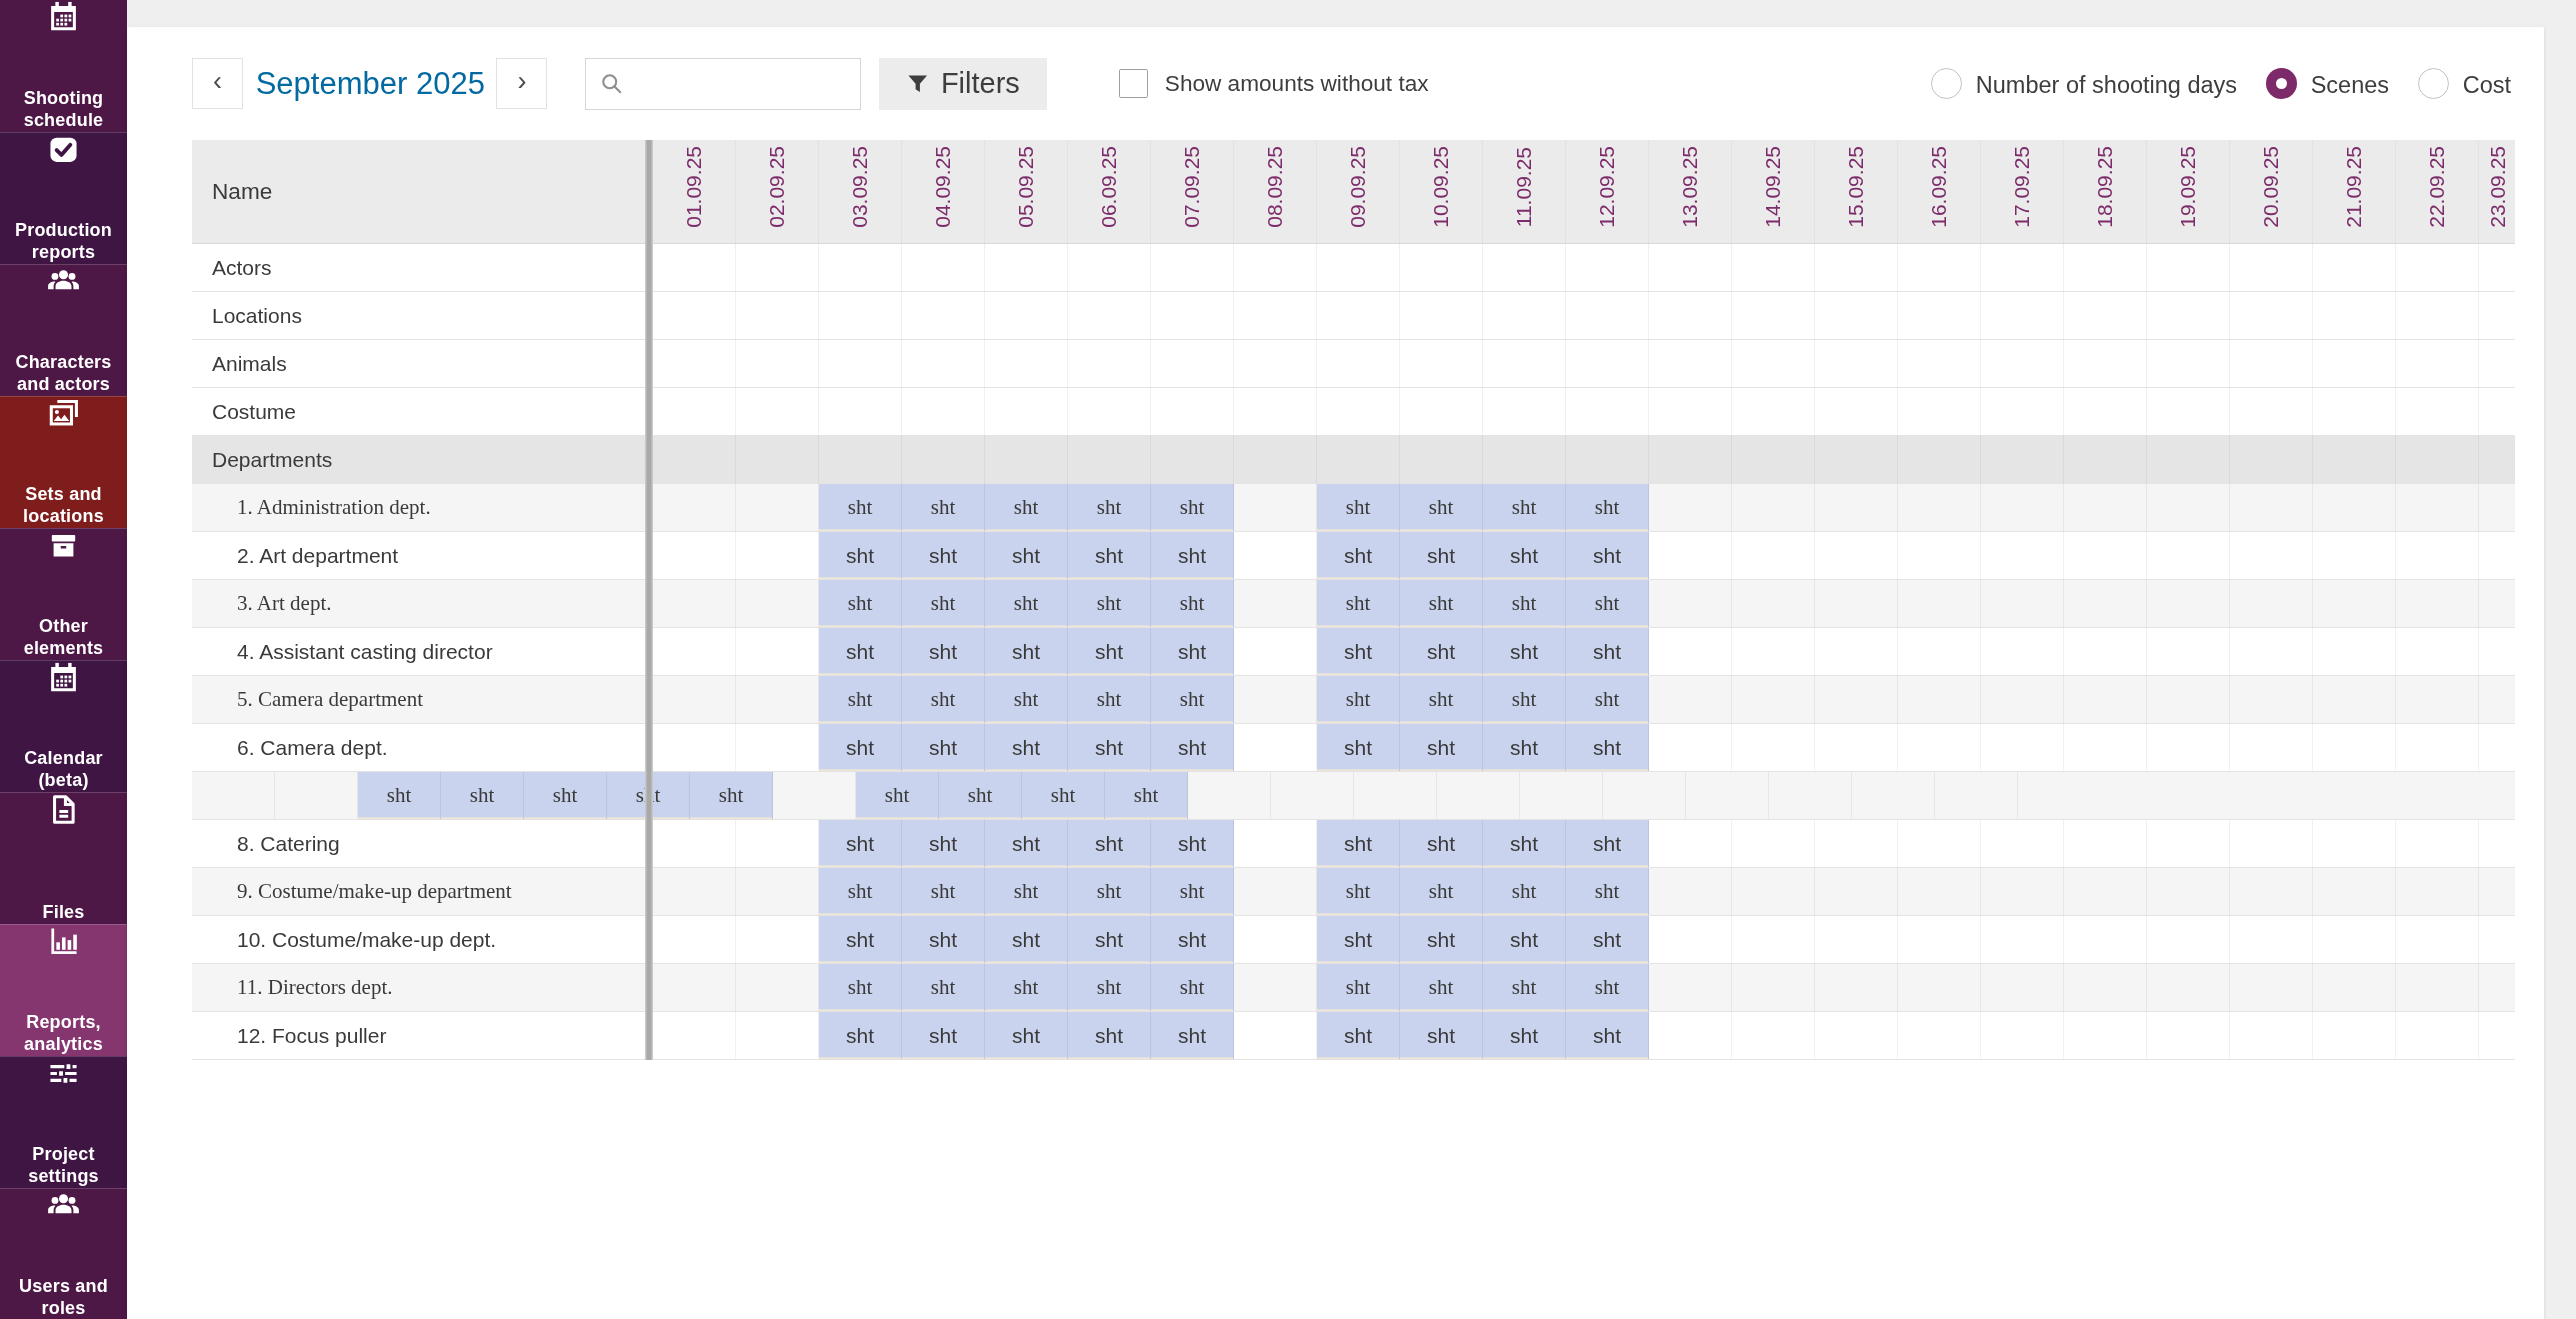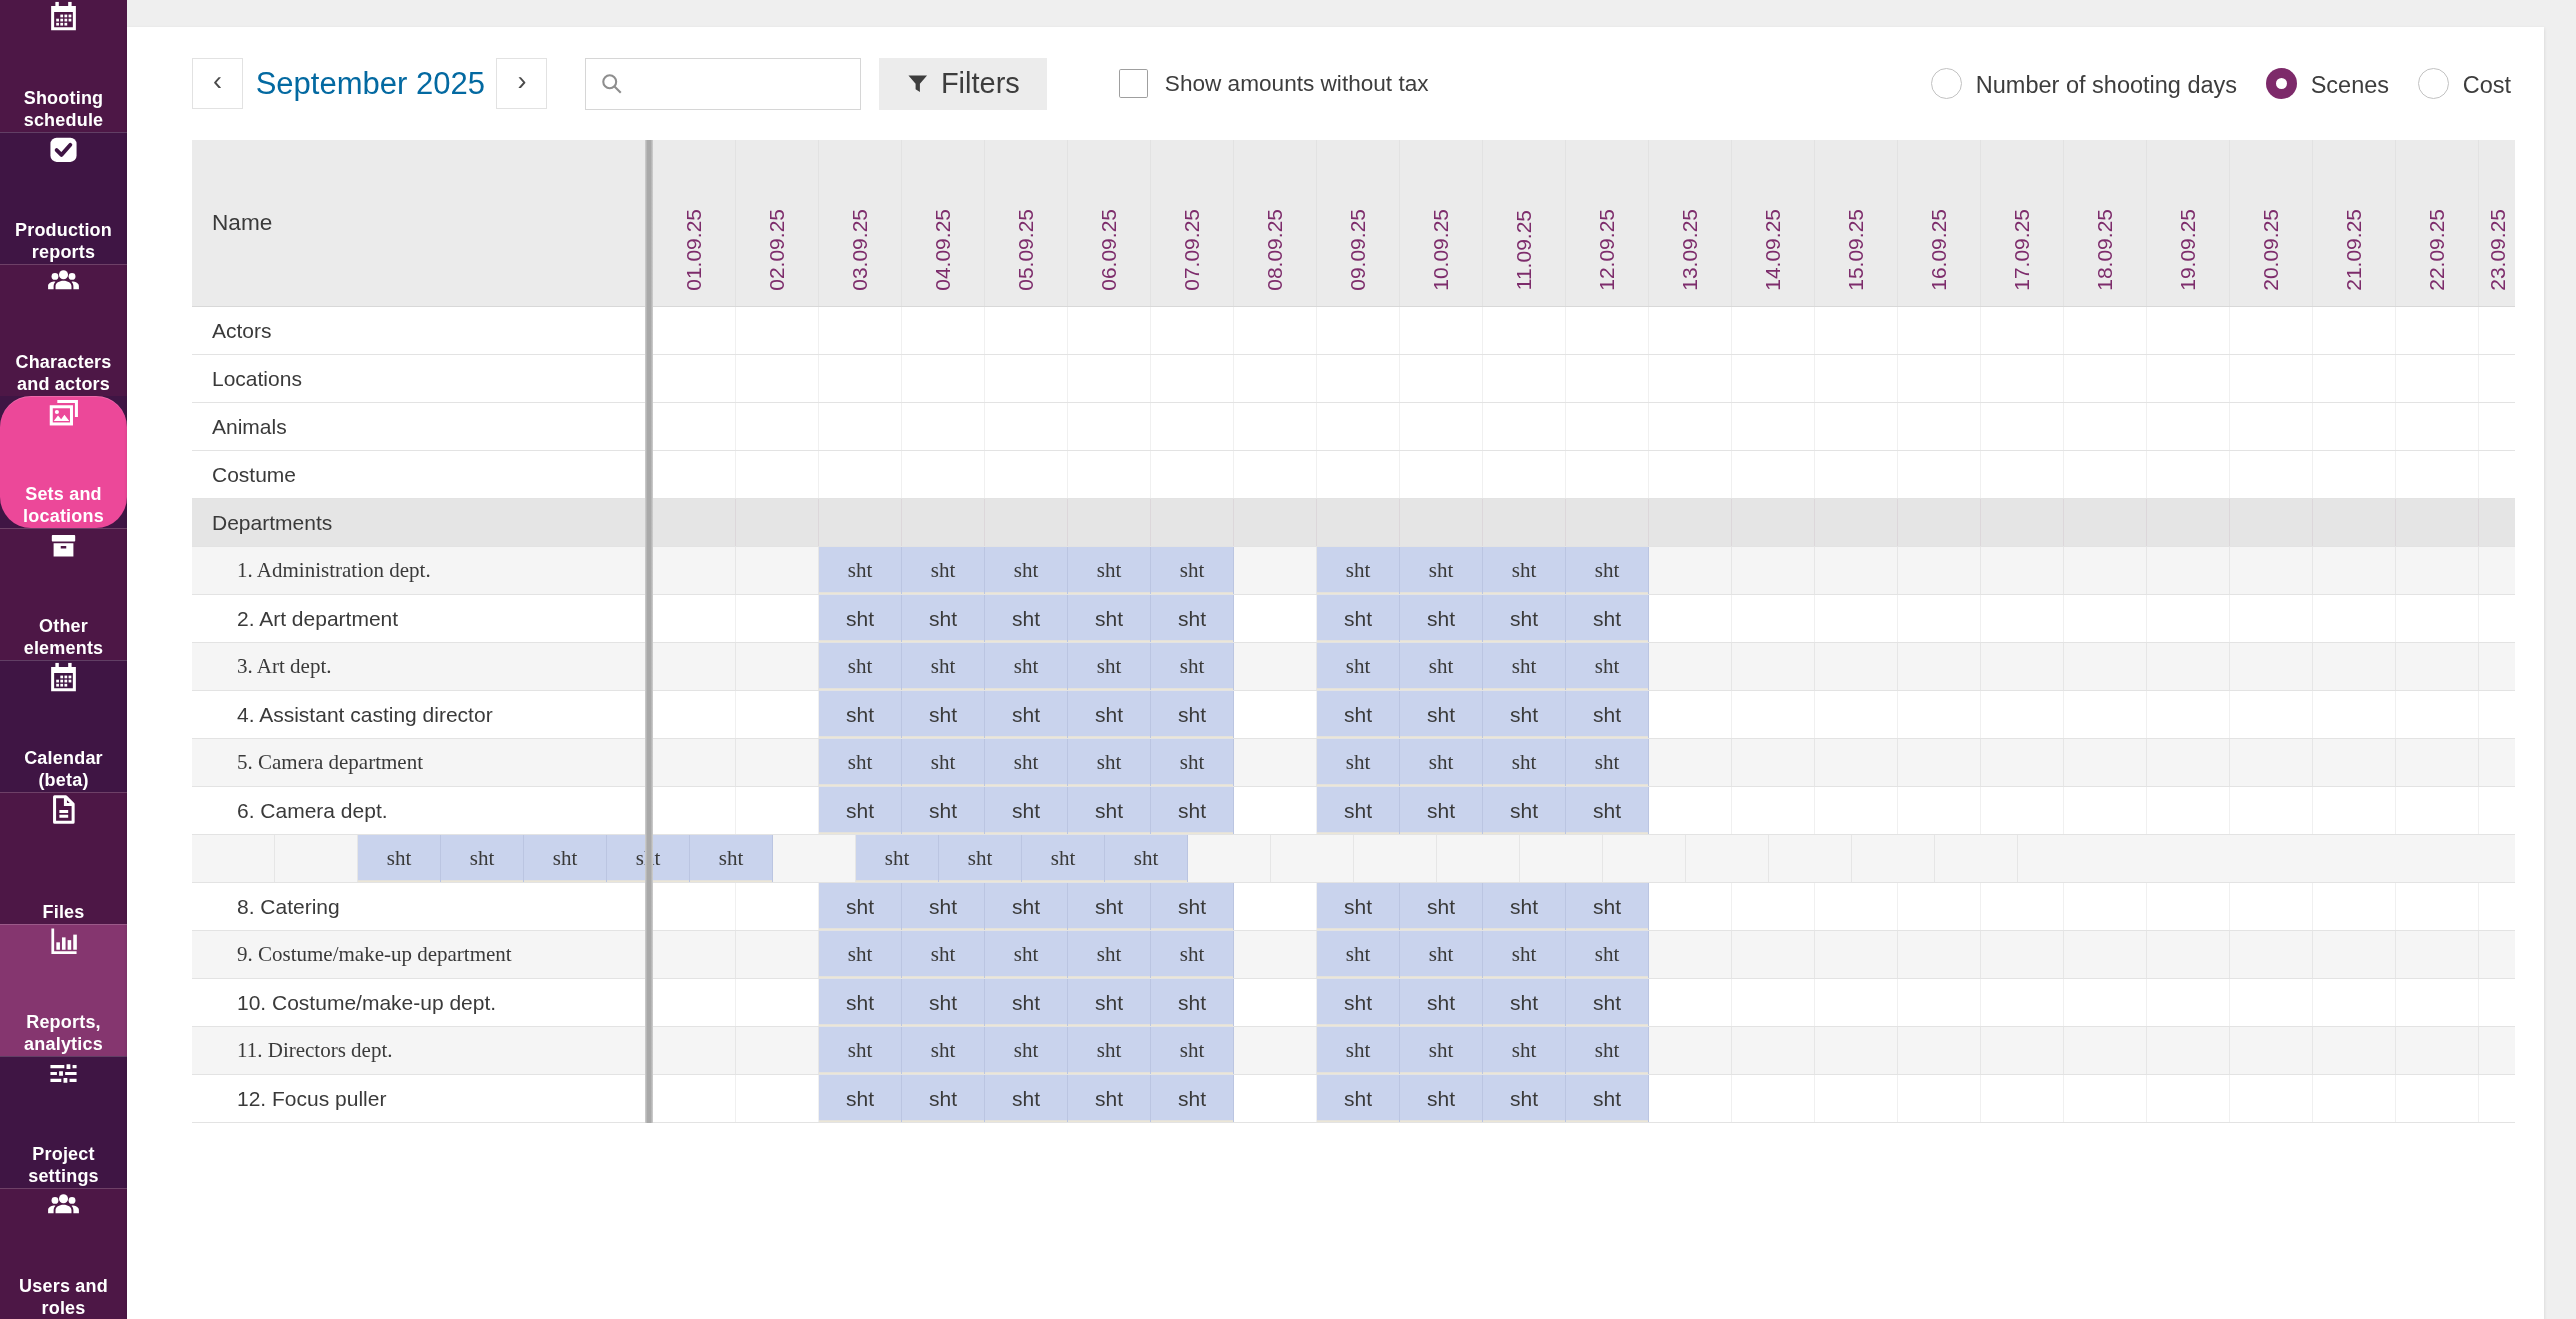--- a/index.html
+++ b/index.html
@@ -38,7 +38,7 @@
 
   
   .grid{margin-left:65px;width:2323px;position:relative;}
-  .hrow{display:flex;height:167px;box-sizing:border-box;background:#ebebeb;border-bottom:1.8px solid #d8d8d8;}
+  .hrow{display:flex;height:104px;box-sizing:border-box;background:#ebebeb;border-bottom:1.8px solid #d8d8d8;}
   .name-h{width:461px;min-width:461px;box-sizing:border-box;display:flex;align-items:center;padding-left:20px;font-size:22.6px;color:#3a3a3a;}
   .dates{display:flex;flex:1;}
   .date-h{width:83px;min-width:83px;box-sizing:border-box;border-right:1.8px solid rgba(60,60,60,.05);display:flex;align-items:flex-end;justify-content:center;overflow:hidden;}

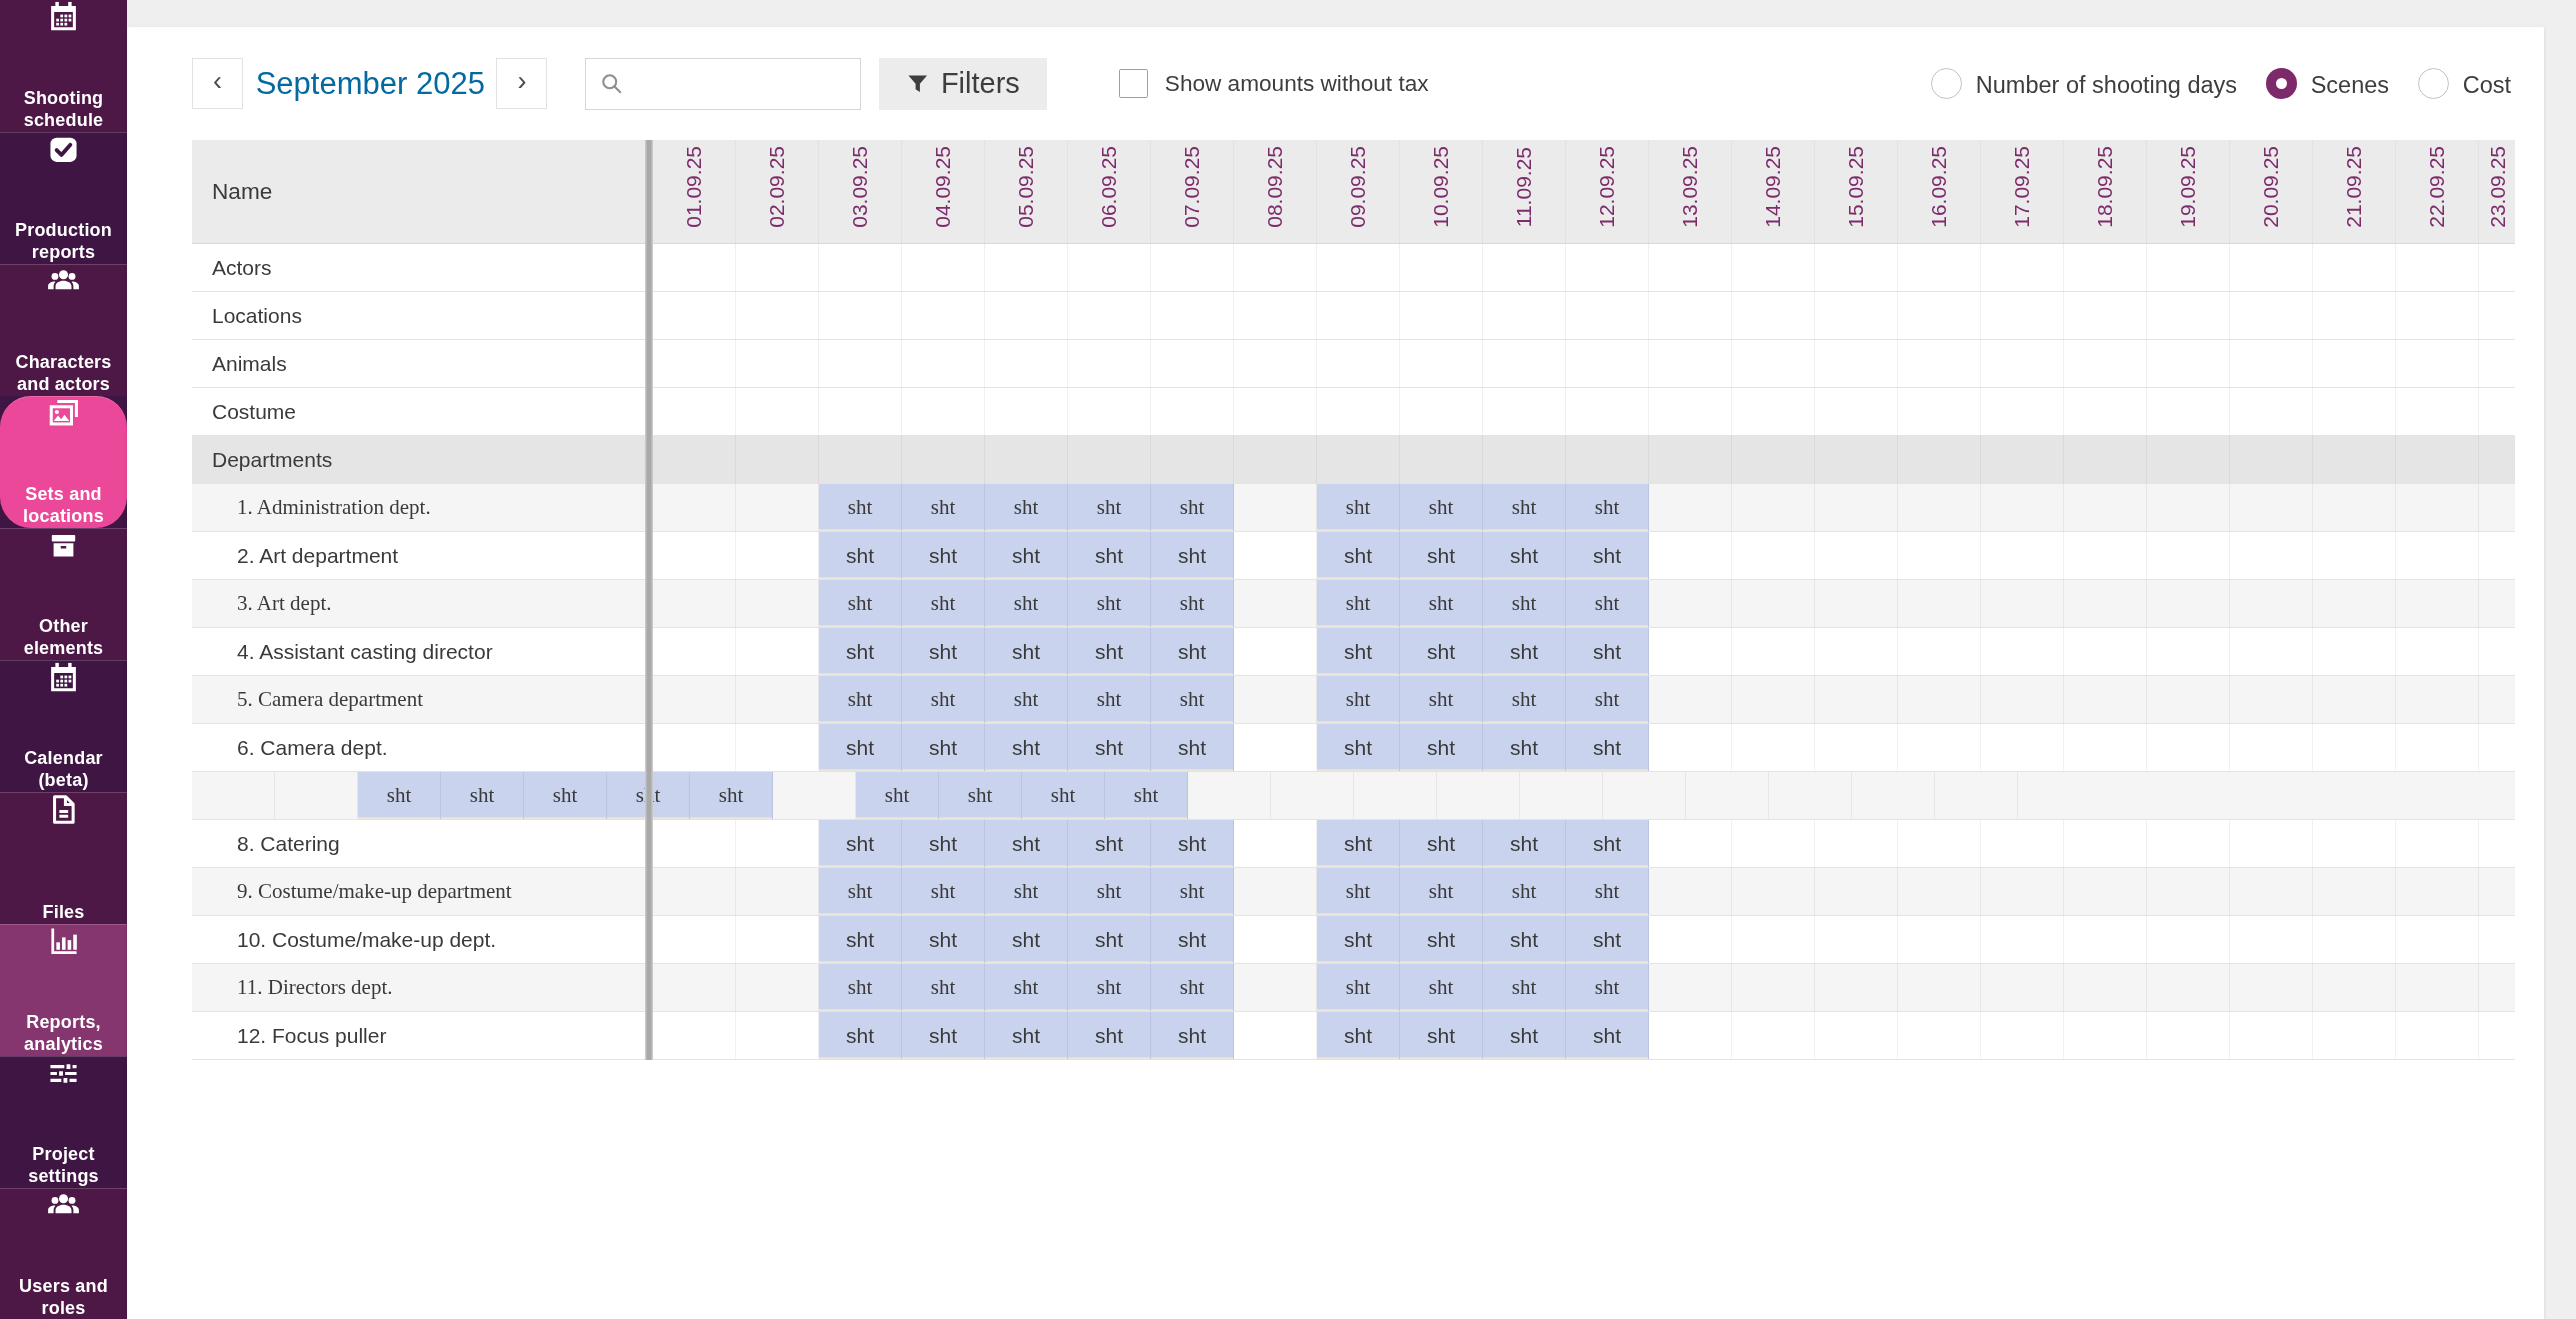--- a/index.html
+++ b/index.html
@@ -104,7 +104,7 @@
         </span>
         <div class="side-label">Characters and actors</div>
       </div>
-      <div class="side-item" style="background: #ec4899; border-radius: 31px; --bg: #3f1544;">
+      <div class="side-item" style="background: #7f1d1d; --bg: #3f1544;">
         <span class="side-icon">
           <svg viewBox="0 0 24 24">
             <path d="M7.5 3.2h13.9v11.4" fill="none" stroke="#fff" stroke-width="2.2"></path>

